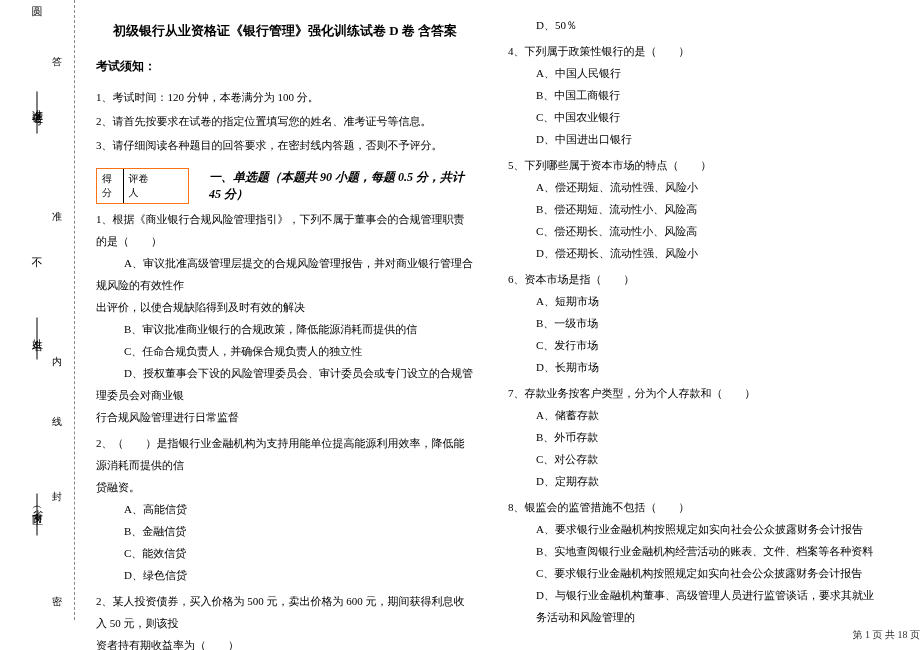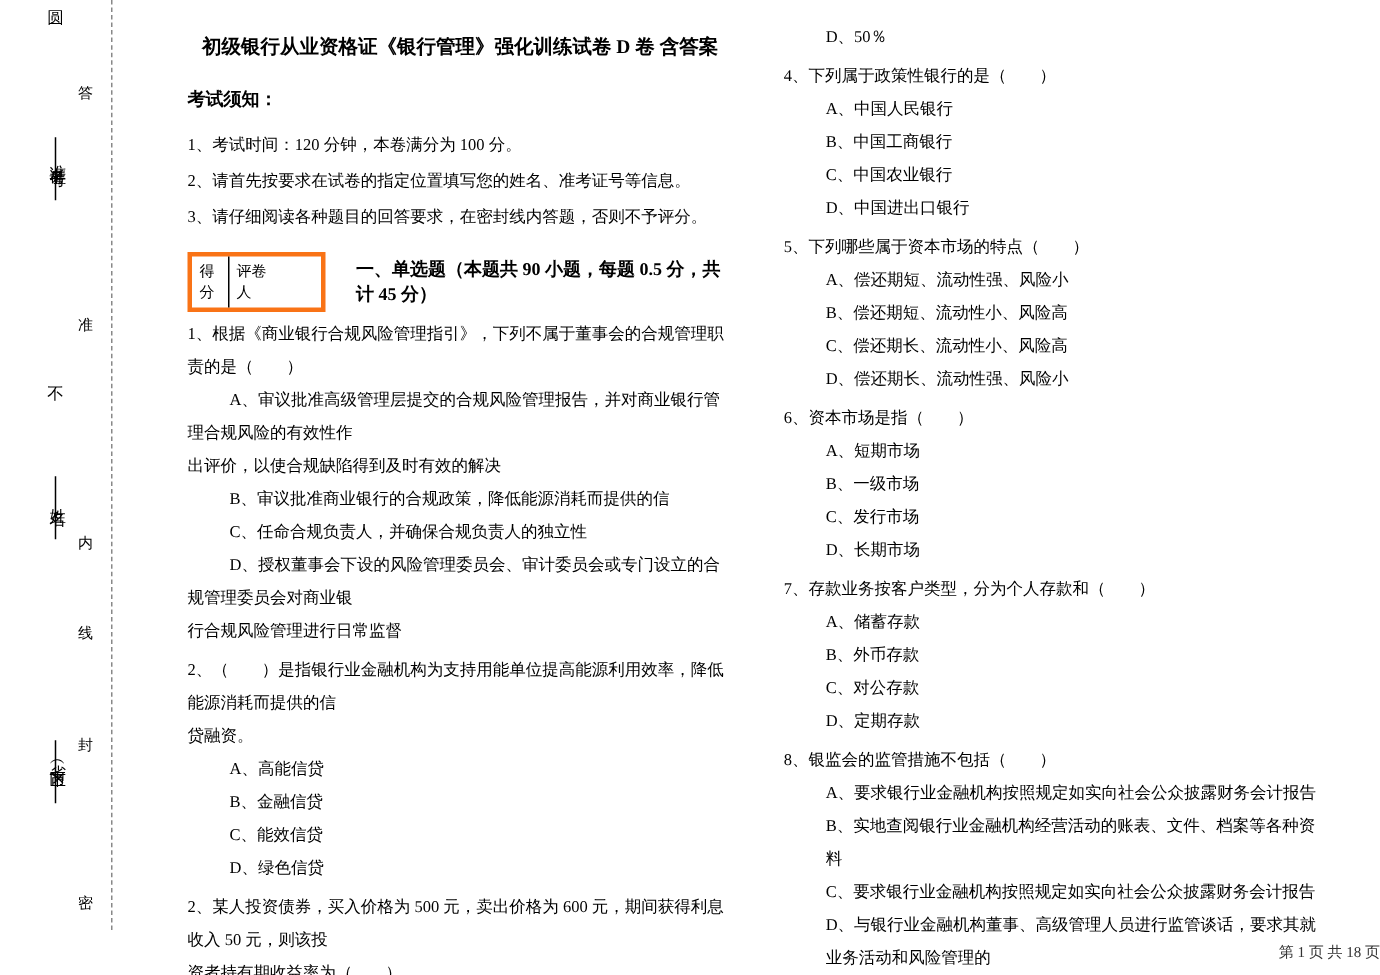--- a/index.html
+++ b/index.html
@@ -82,7 +82,7 @@
       width: 50%;
       padding-right: 18px;
     }
-    .col-left { padding-right: 24px; margin-left: 29px; }
+    .col-left { padding-right: 24px; }
     .col-right { padding-left: 10px; }
     .title {
       text-align: center;

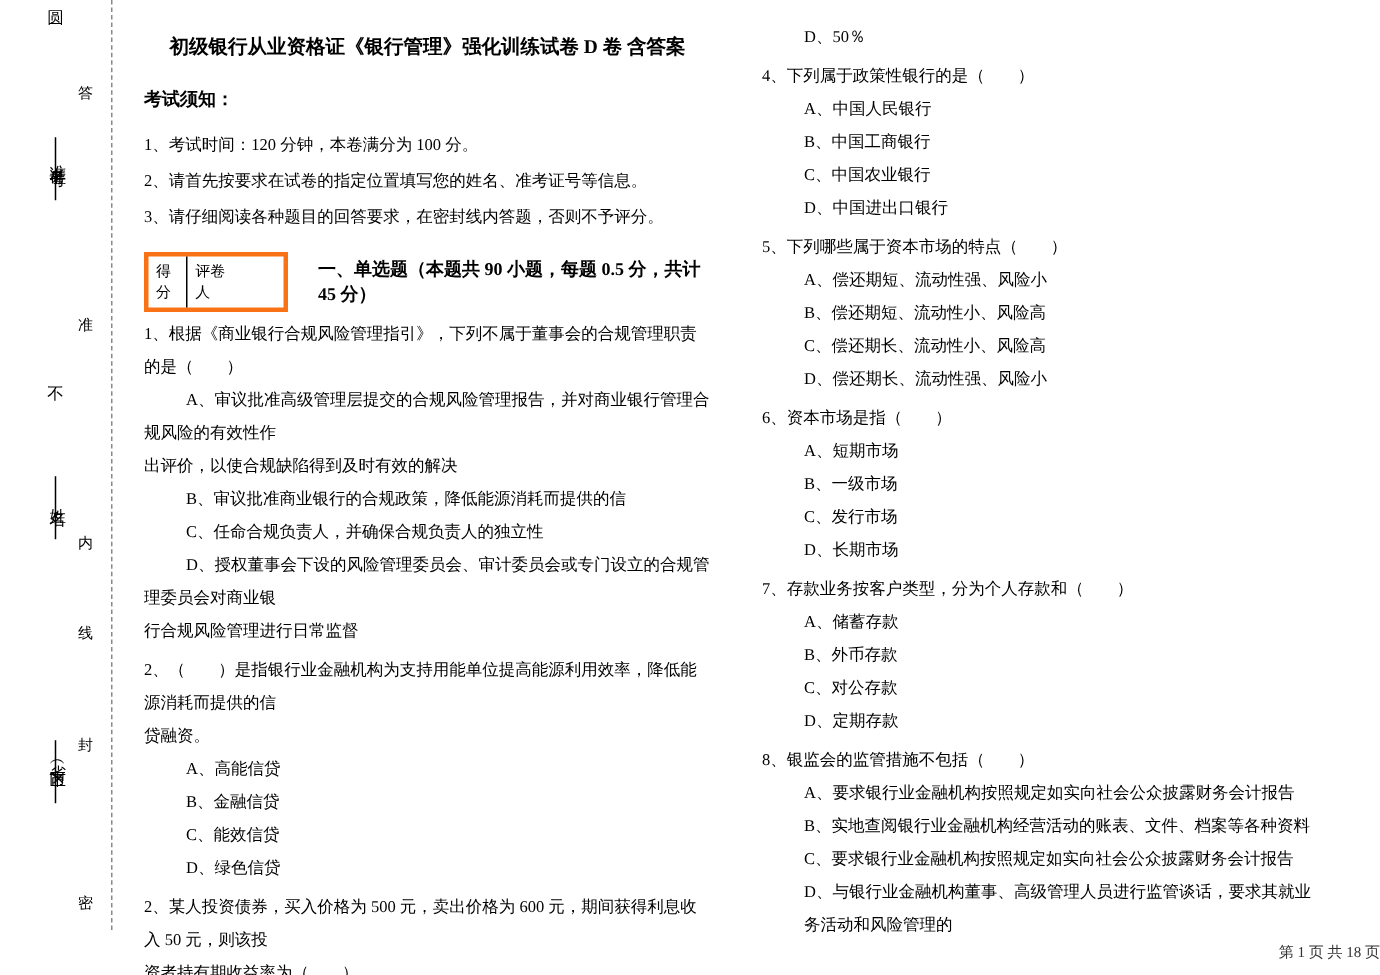--- a/index.html
+++ b/index.html
@@ -107,7 +107,7 @@
       align-items: center;
     }
     .score-box {
-      border: 3px solid #f97316;
+      border: 1px solid #f97316;
       display: flex;
       font-size: 10px;
     }

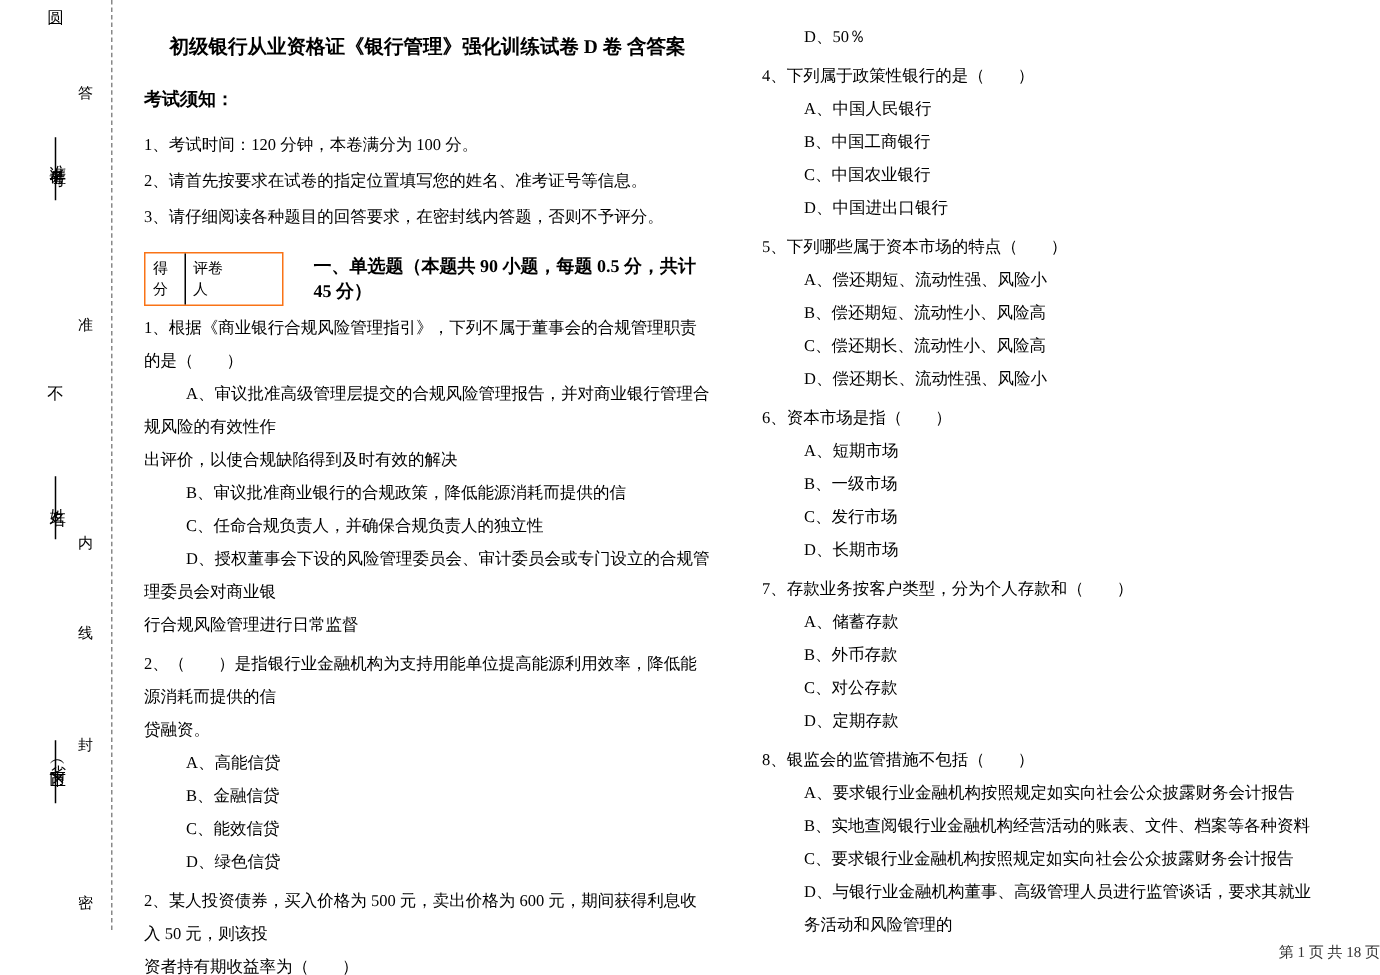--- a/index.html
+++ b/index.html
@@ -120,6 +120,7 @@
       font-weight: bold;
       font-size: 12px;
       margin-left: 20px;
+      font-style: italic;
     }
     .q {
       font-size: 11px;

